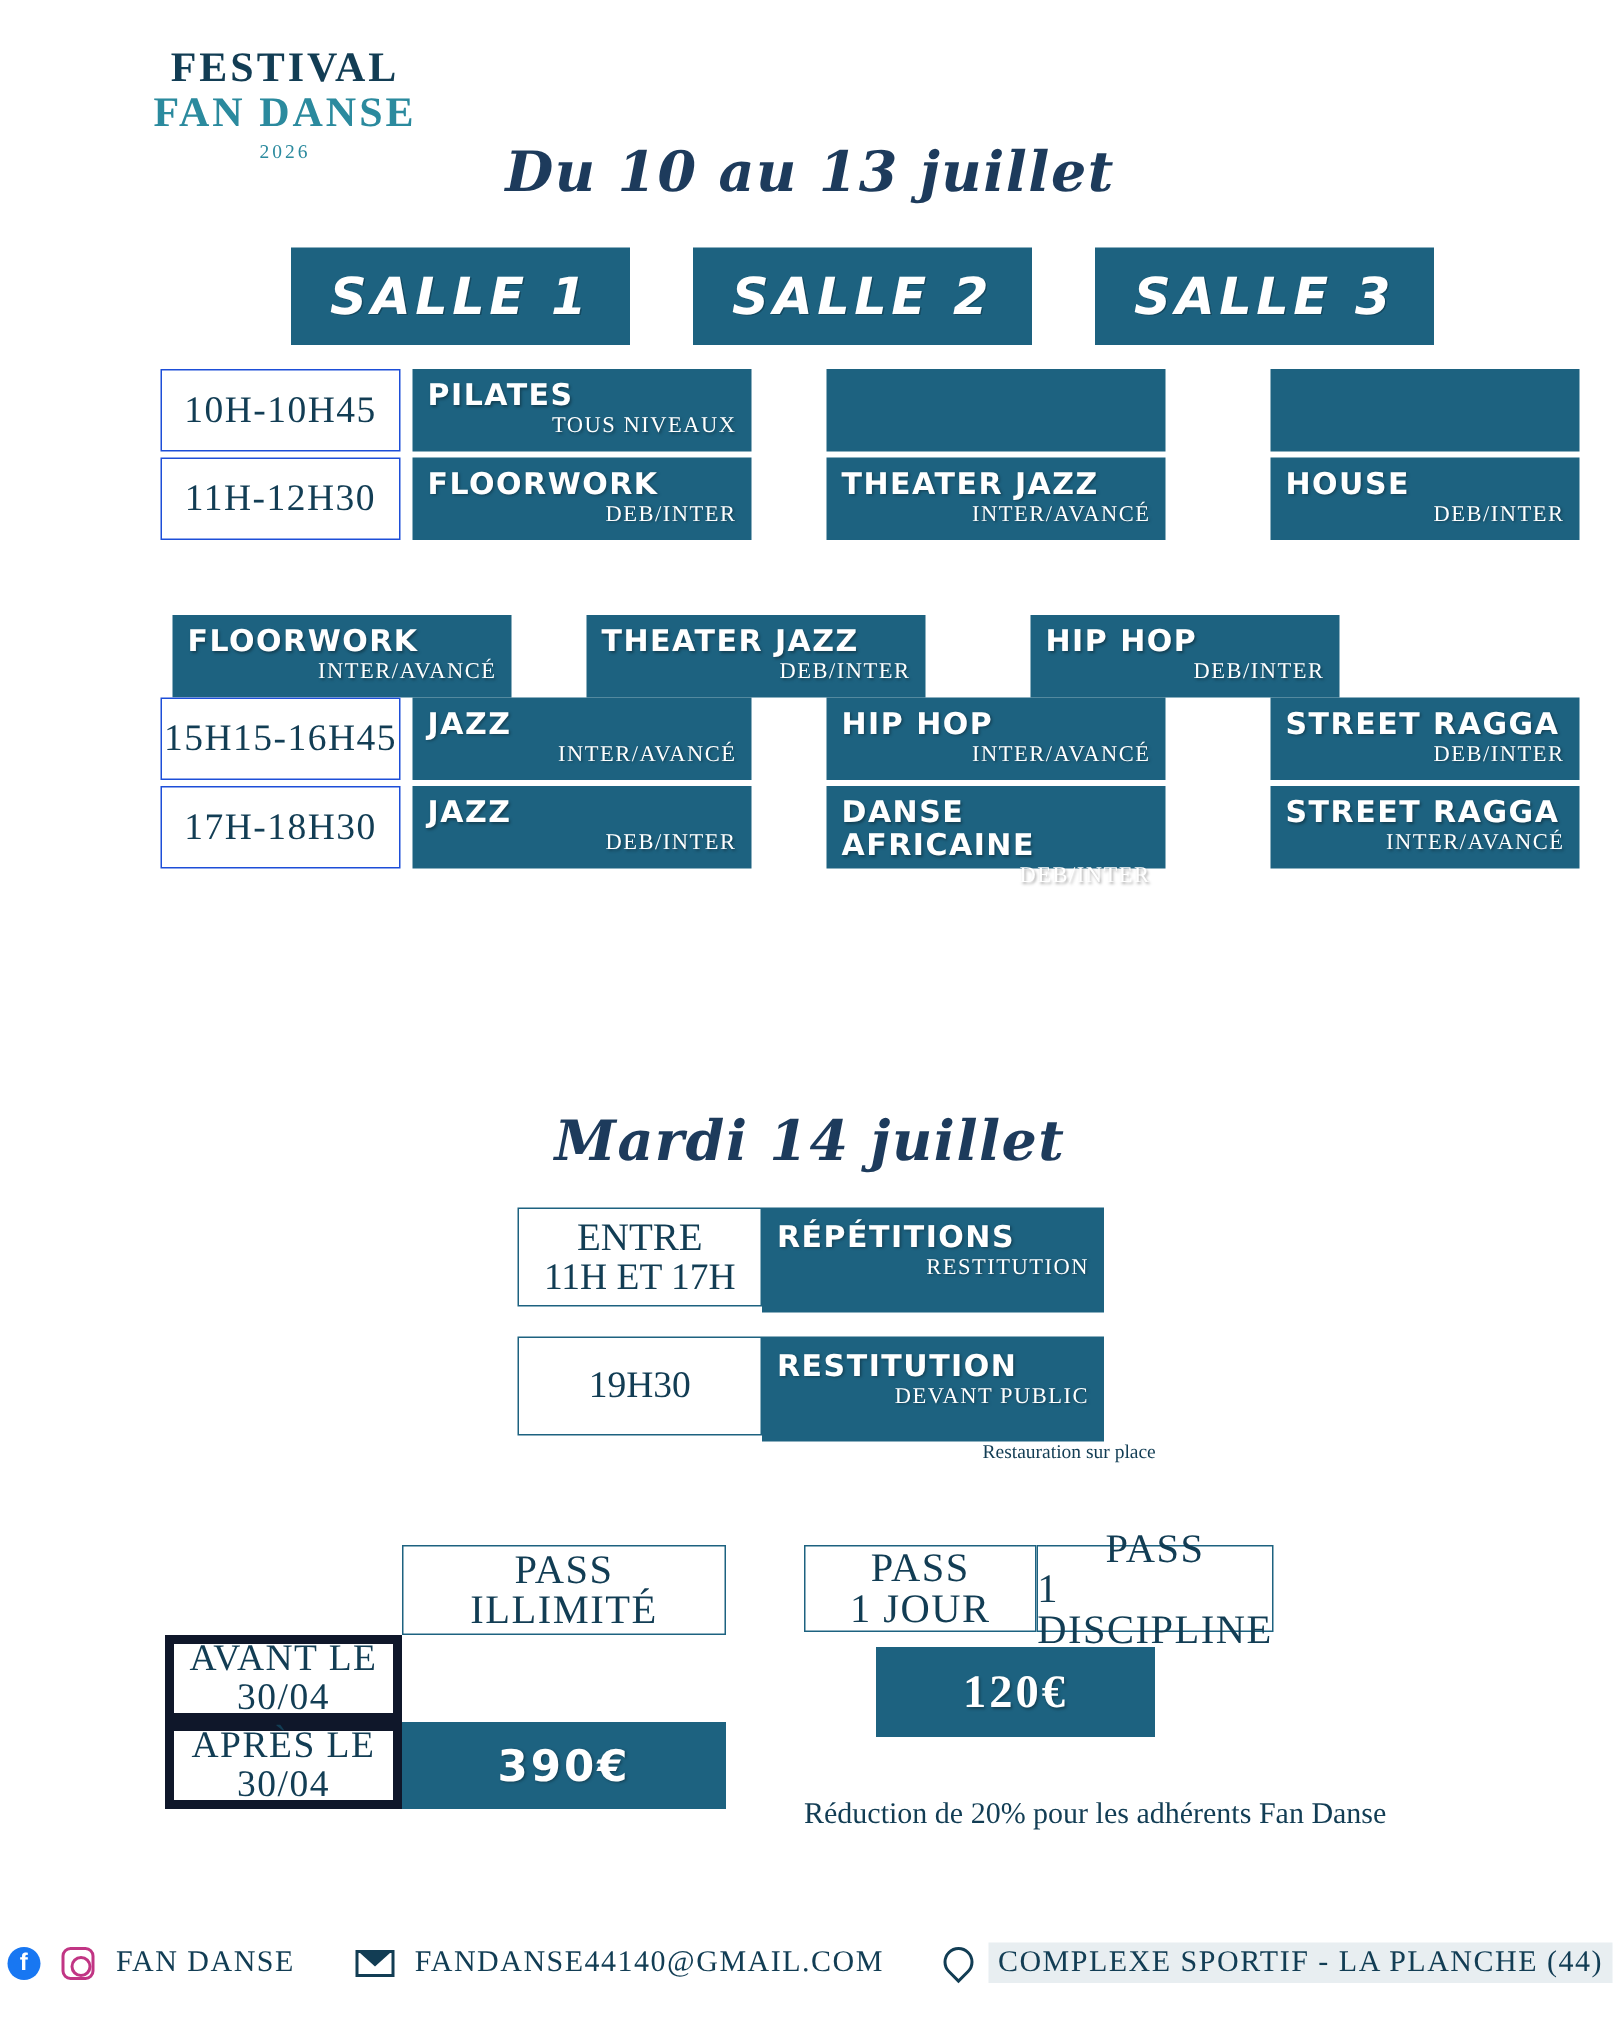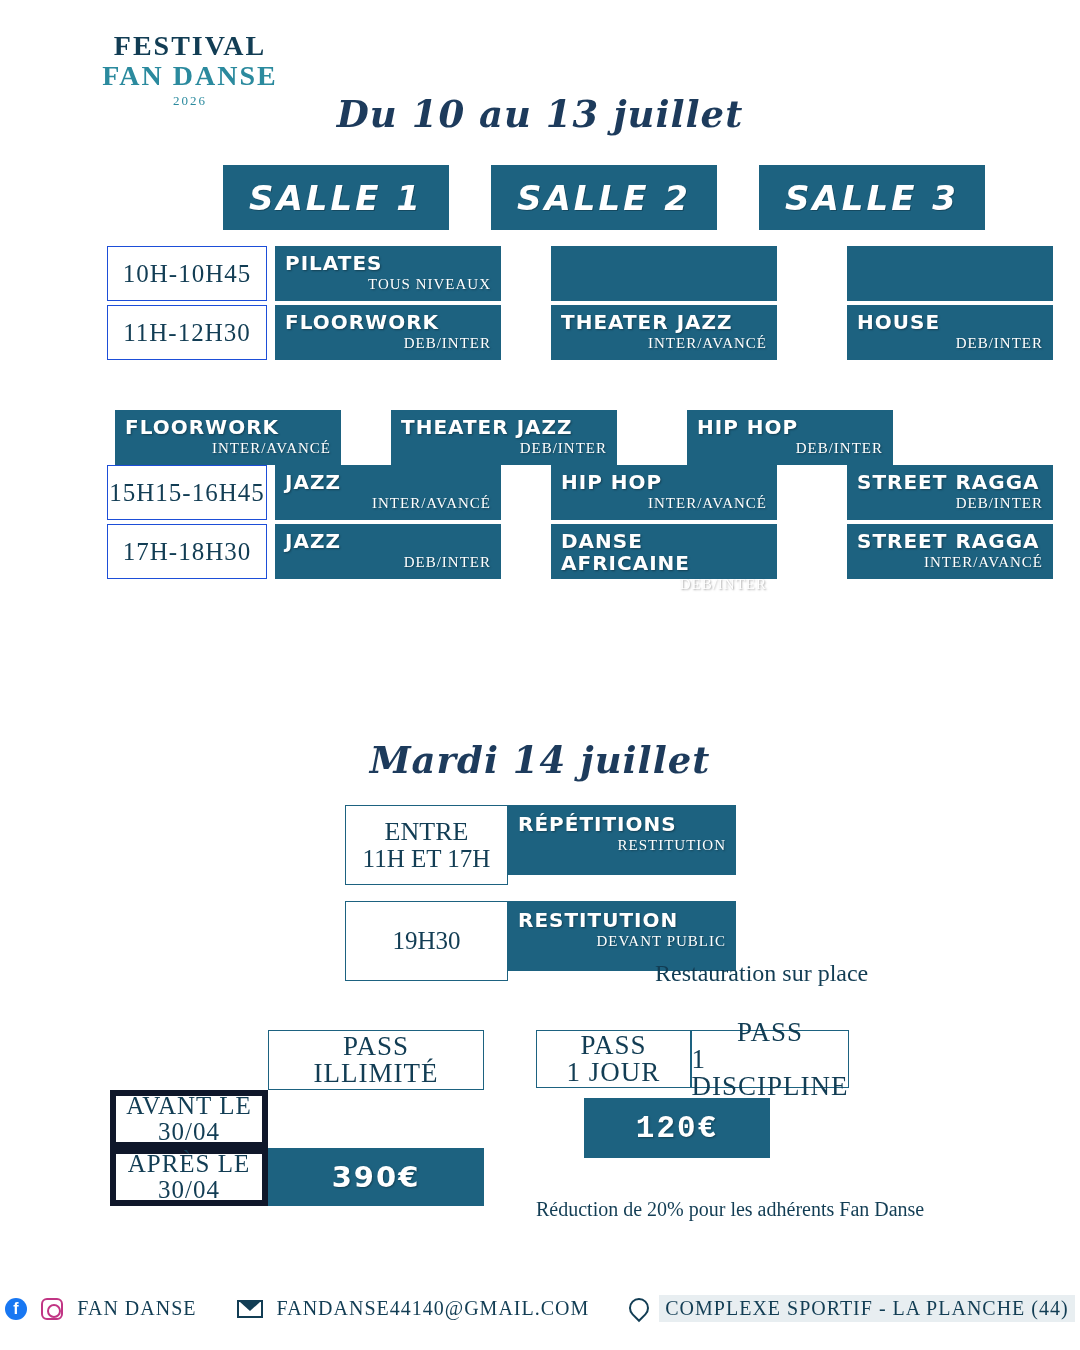--- a/index.html
+++ b/index.html
@@ -227,7 +227,7 @@
 
   <div class="grid">
 
-    <div class="hdr-row" style="margin-left:116px;">
+    <div class="hdr-row" style="margin-left:87px;">
       <div class="hdr">
         <span>SALLE 1</span>
       </div>

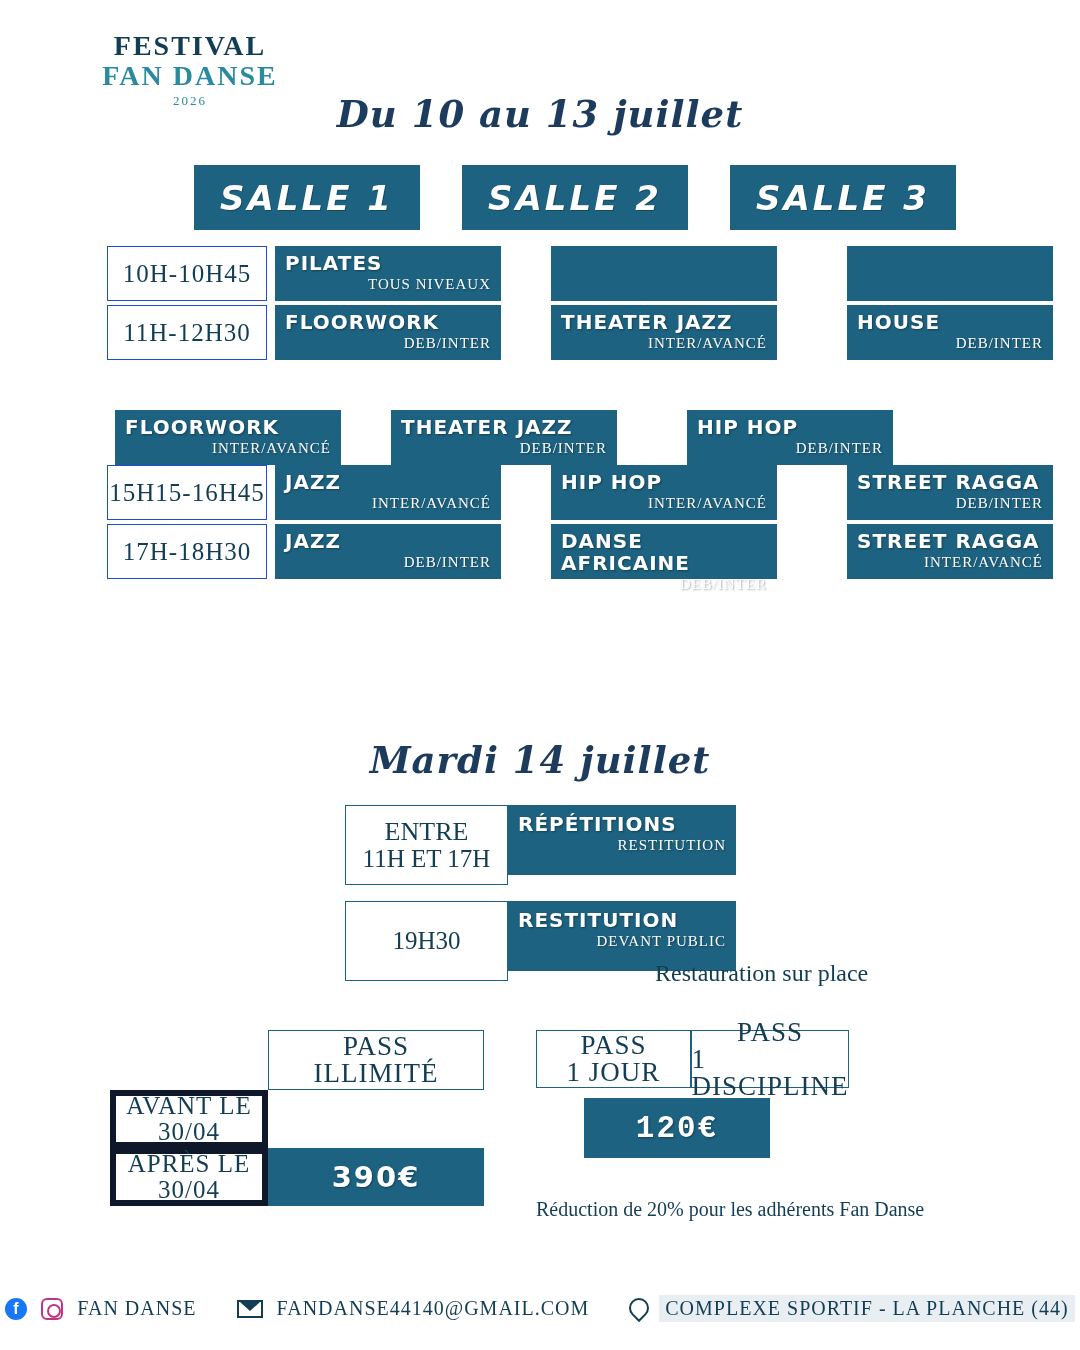--- a/index.html
+++ b/index.html
@@ -102,7 +102,7 @@
   .mardi { position:absolute; left:345px; top:805px; }
   .mardi-row { display:flex; margin-bottom:16px; }
   .m-time {
-    width:163px; height:80px;
+    width:163px; height:66px;
     border:1px solid #1d6280; background:#fff;
     display:flex; flex-direction:column; align-items:center; justify-content:center;
     font-size:26px; line-height:1.05; color:#123d54;

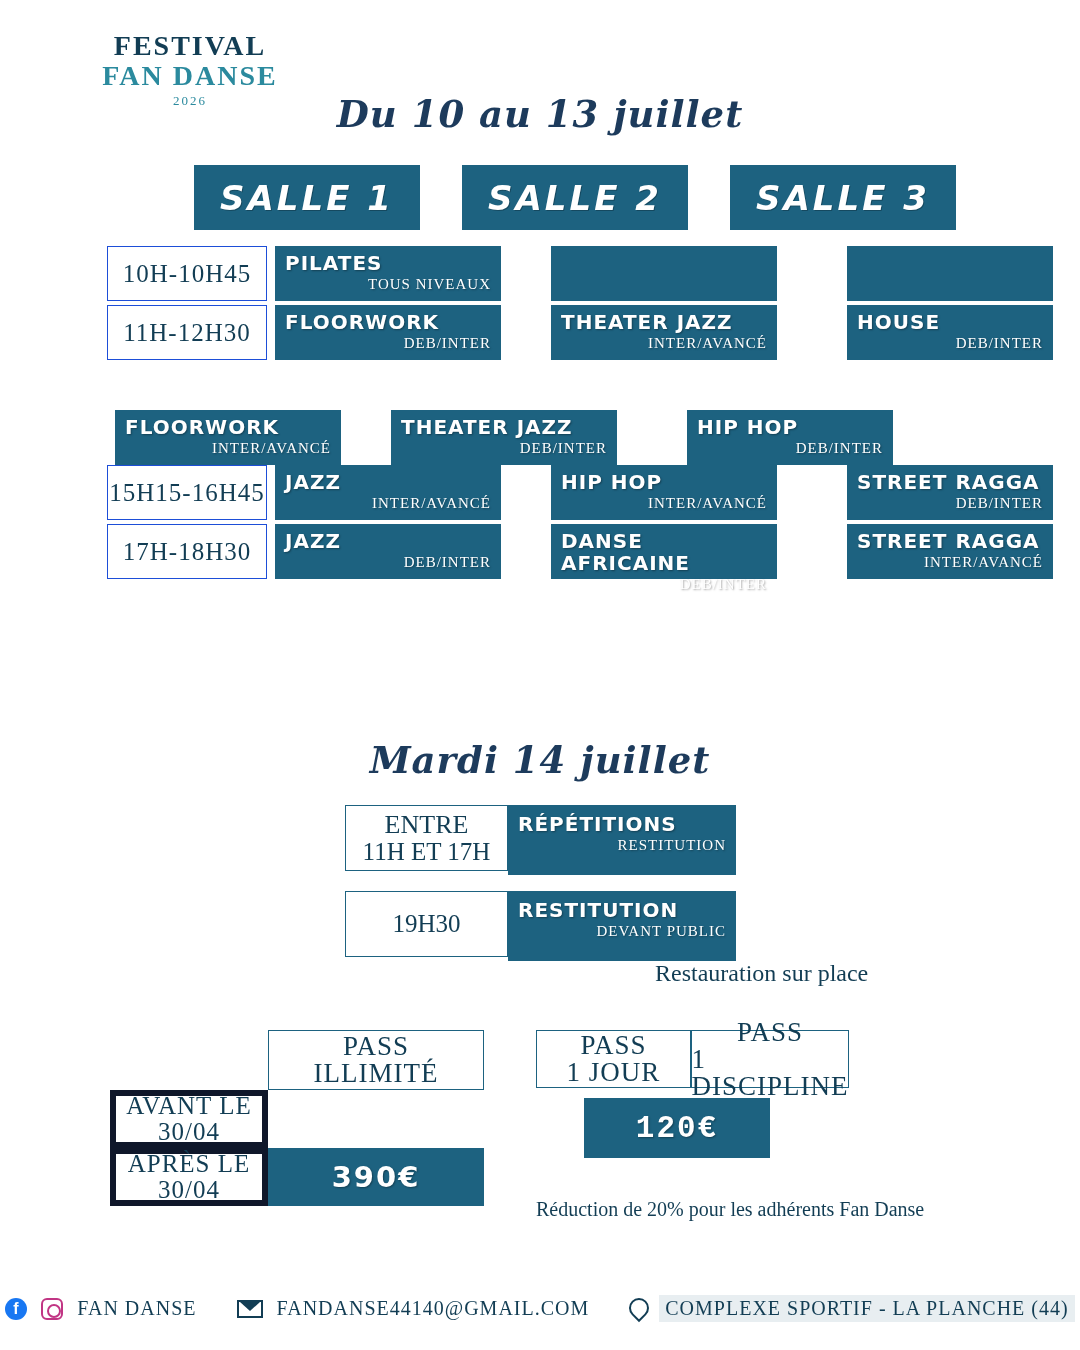--- a/index.html
+++ b/index.html
@@ -114,7 +114,7 @@
   }
   .restau {
     position:absolute; left:655px; top:960px;
-    font-size:24px; color:#123d54;
+    font-size:13px; color:#123d54;
     font-family:"Liberation Serif", serif;
   }
 

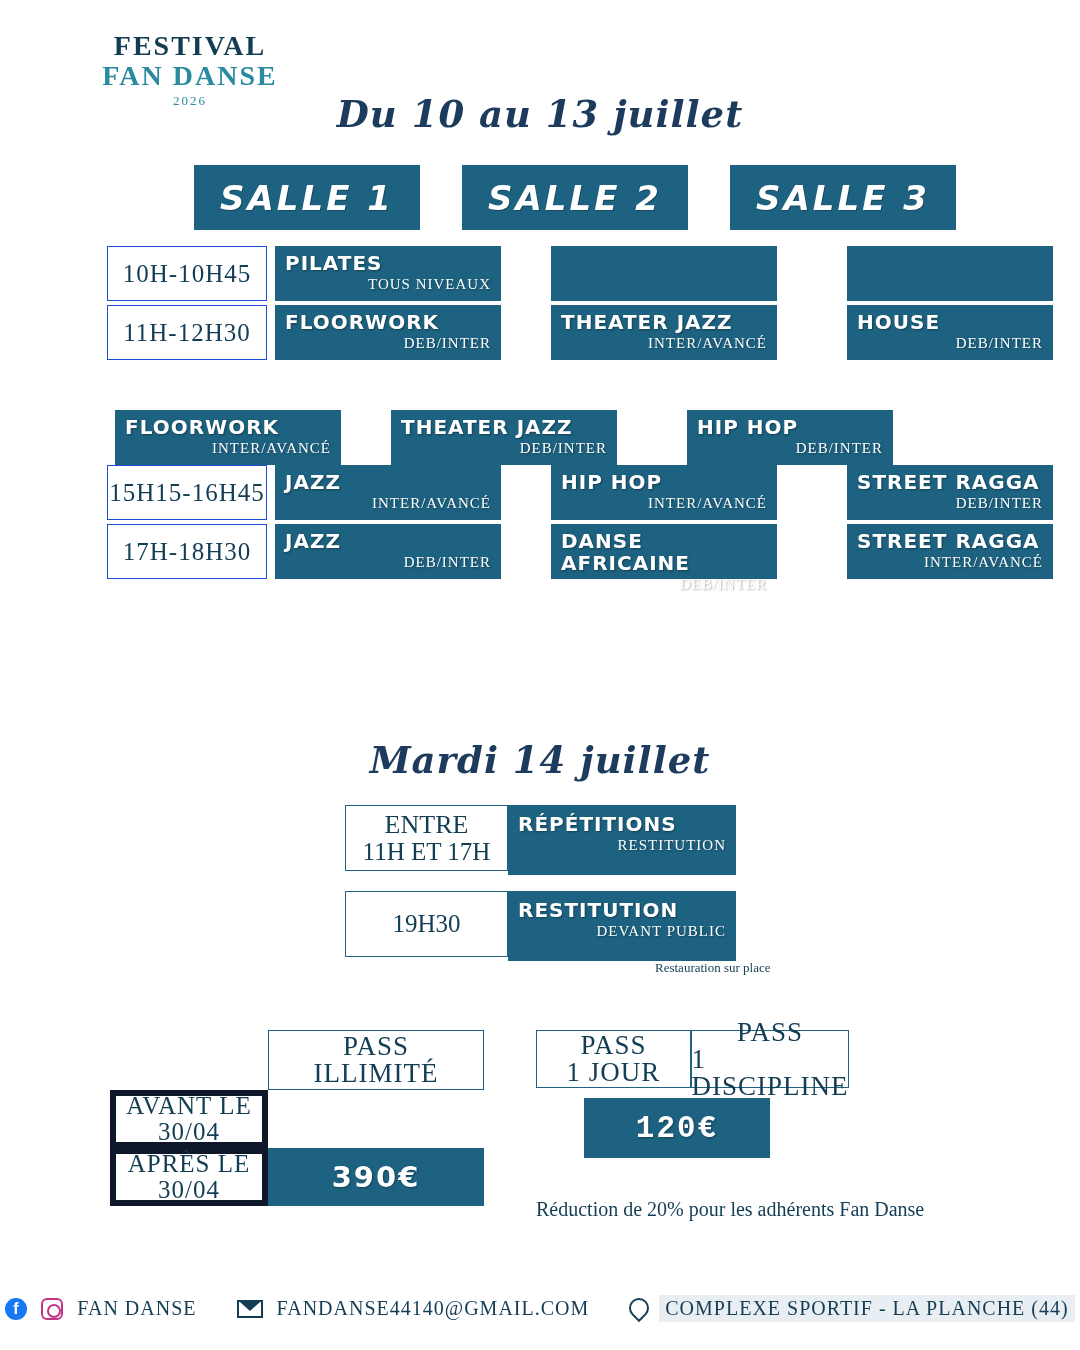--- a/index.html
+++ b/index.html
@@ -165,7 +165,7 @@
     display:flex; align-items:center; justify-content:center;
   }
   .pr-price span {
-    font-family:Liberation Mono, monospace;
+    font-family:Liberation Serif, serif;
     font-weight:bold; font-size:31px; color:#fff; letter-spacing:2px;
     text-shadow:1px 1px 2px rgba(0,0,0,.35);
   }

